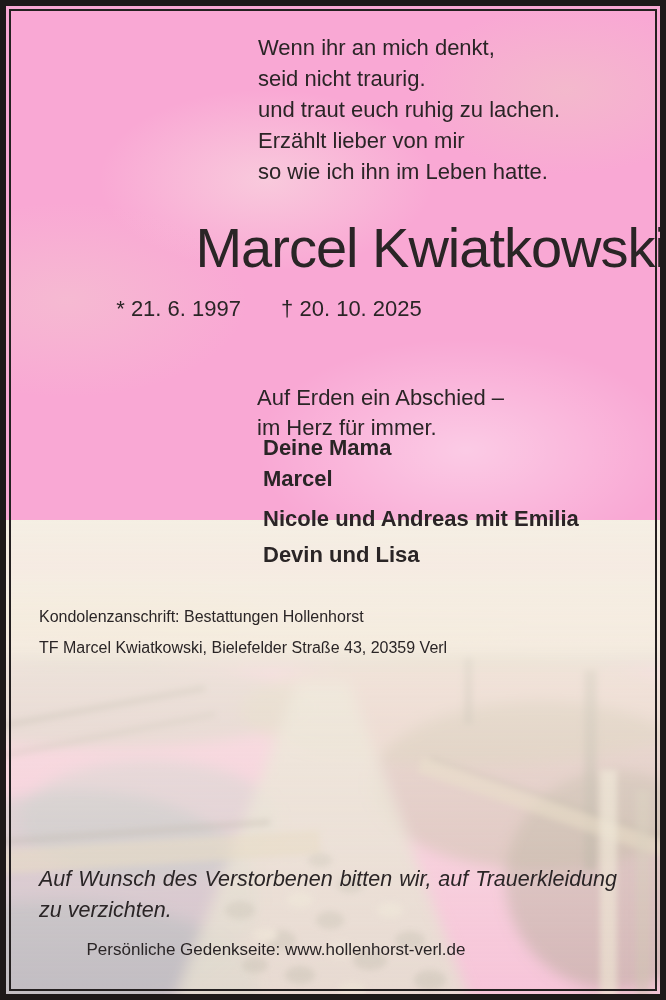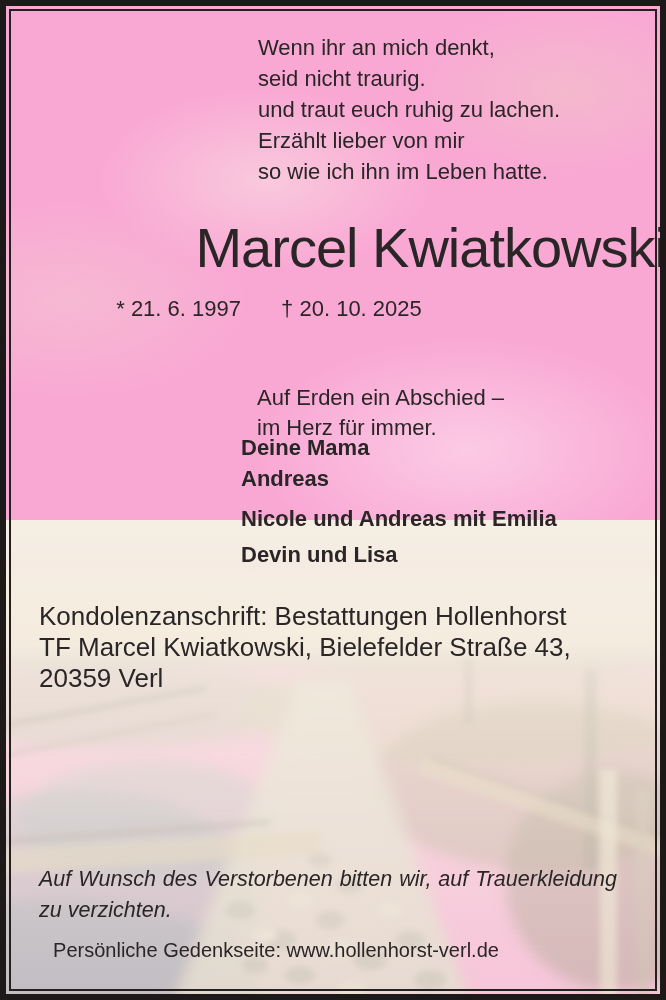--- a/index.html
+++ b/index.html
@@ -28,7 +28,7 @@
   .dates{top:293px;left:0;width:538px;text-align:center;font-size:22px;line-height:31px;}
   .dates .death{margin-left:34px;}
   .epitaph{top:347px;left:257px;font-size:22px;line-height:30px;margin-top:36px;}
-  .mourners{top:432px;left:241px;font-size:22px;line-height:31px;font-weight:700;}
+  .mourners{top:432px;left:263px;font-size:22px;line-height:31px;font-weight:700;}
   .mourners .gap-lg{margin-top:9px;}
   .mourners .gap-md{margin-top:5px;}
   .condolence{top:601px;left:39px;width:586px;font-size:26px;line-height:31px;}

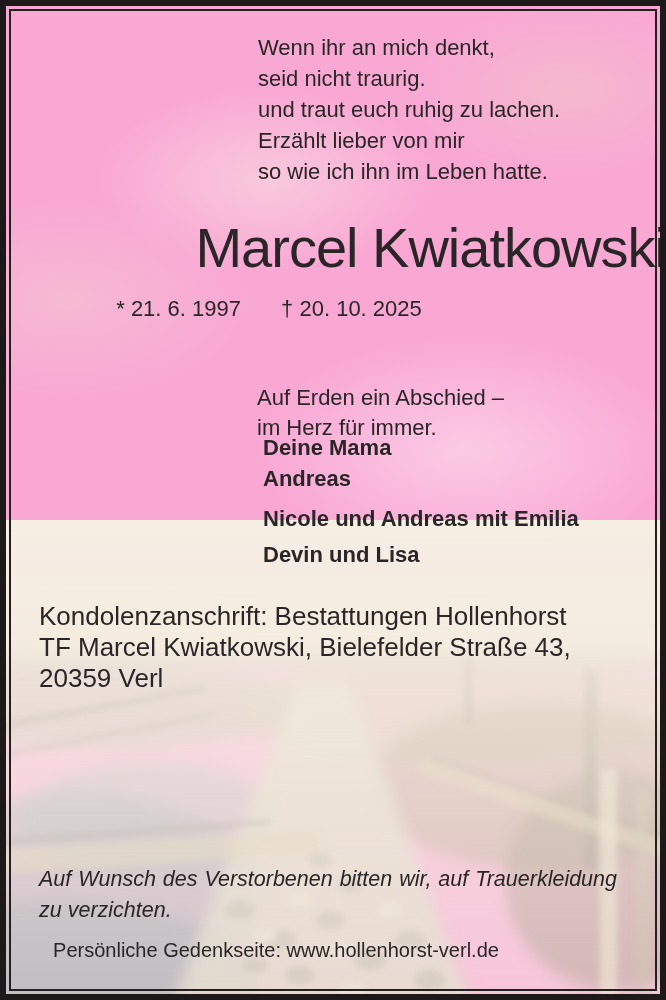--- a/index.html
+++ b/index.html
@@ -134,7 +134,7 @@
 
   <div class="txt mourners">
     <div>Deine Mama</div>
-    <div>Andreas</div>
+    <div>Marcel</div>
     <div class="gap-lg">Nicole und Andreas mit Emilia</div>
     <div class="gap-md">Devin und Lisa</div>
   </div>

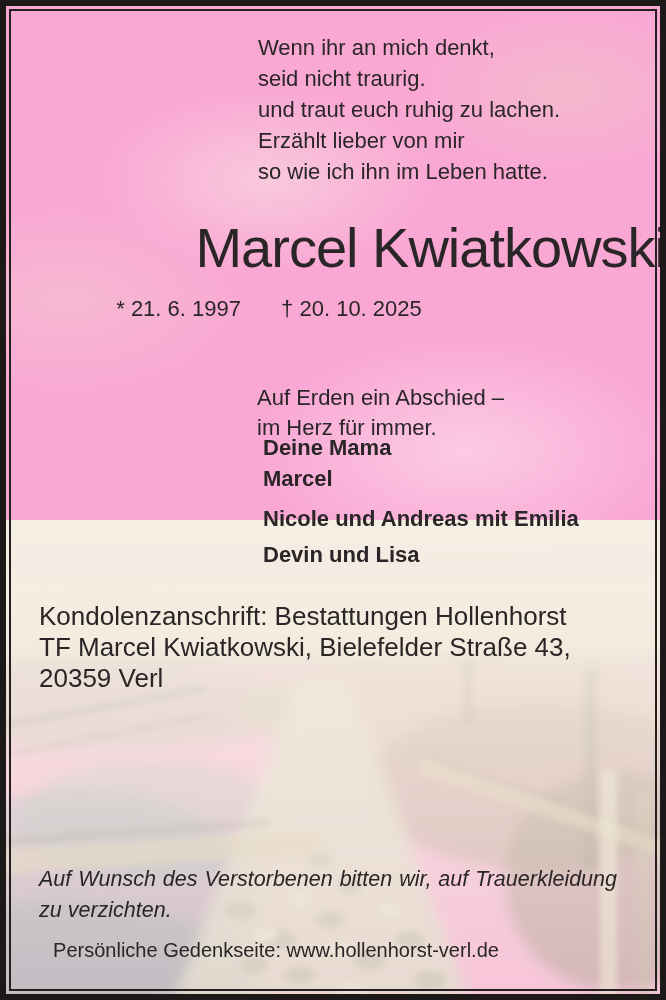--- a/index.html
+++ b/index.html
@@ -31,7 +31,7 @@
   .mourners{top:432px;left:263px;font-size:22px;line-height:31px;font-weight:700;}
   .mourners .gap-lg{margin-top:9px;}
   .mourners .gap-md{margin-top:5px;}
-  .condolence{top:601px;left:39px;width:586px;font-size:26px;line-height:31px;}
+  .condolence{top:601px;left:39px;width:586px;font-size:16px;line-height:31px;}
   .para{left:39px;width:578px;font-size:21.5px;line-height:31px;text-align:justify;}
   .service{top:687px;}
   .burial{top:789px;}

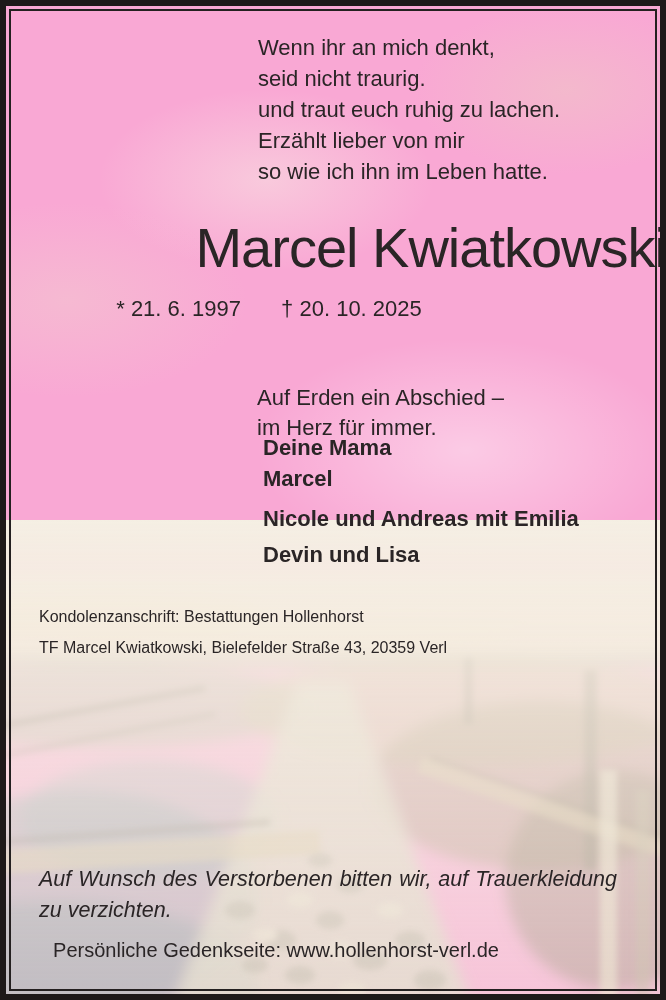--- a/index.html
+++ b/index.html
@@ -36,7 +36,7 @@
   .service{top:687px;}
   .burial{top:789px;}
   .request{top:864px;font-style:italic;}
-  .footer{top:938px;left:0;width:552px;text-align:center;font-size:20px;line-height:24px;}
+  .footer{top:938px;left:0;width:552px;text-align:center;font-size:17px;line-height:24px;}
 </style>
 </head>
 <body>

